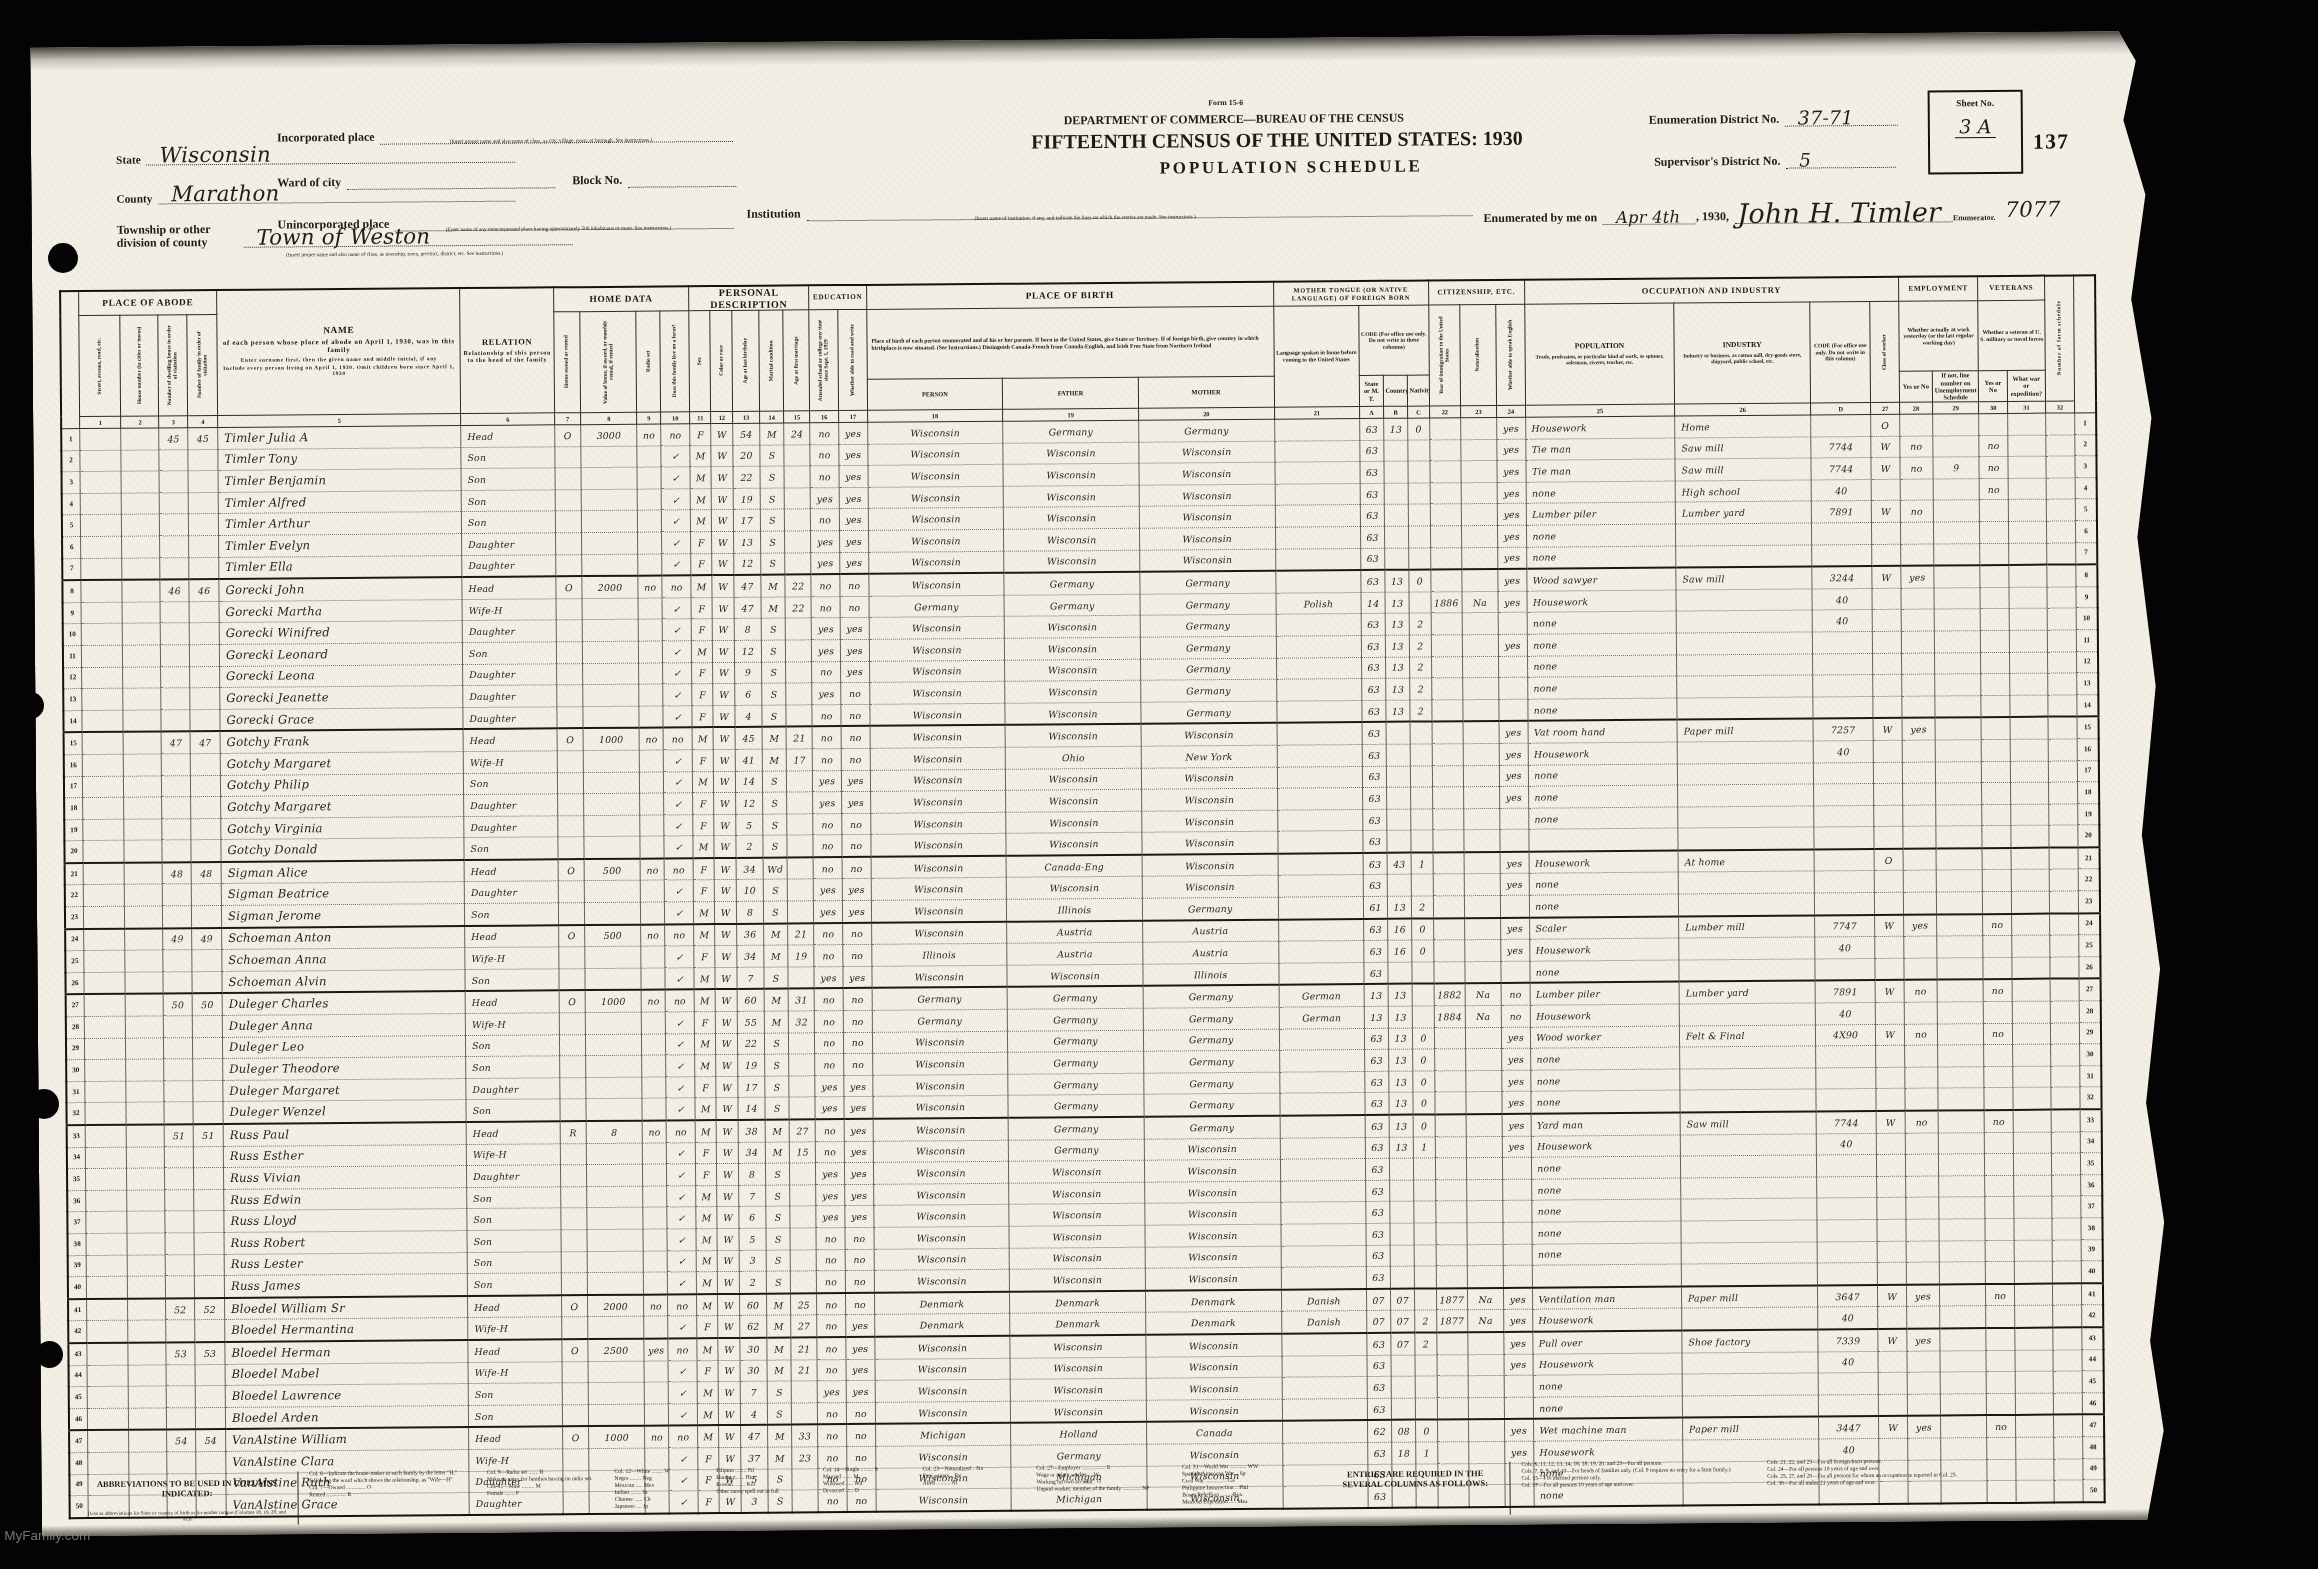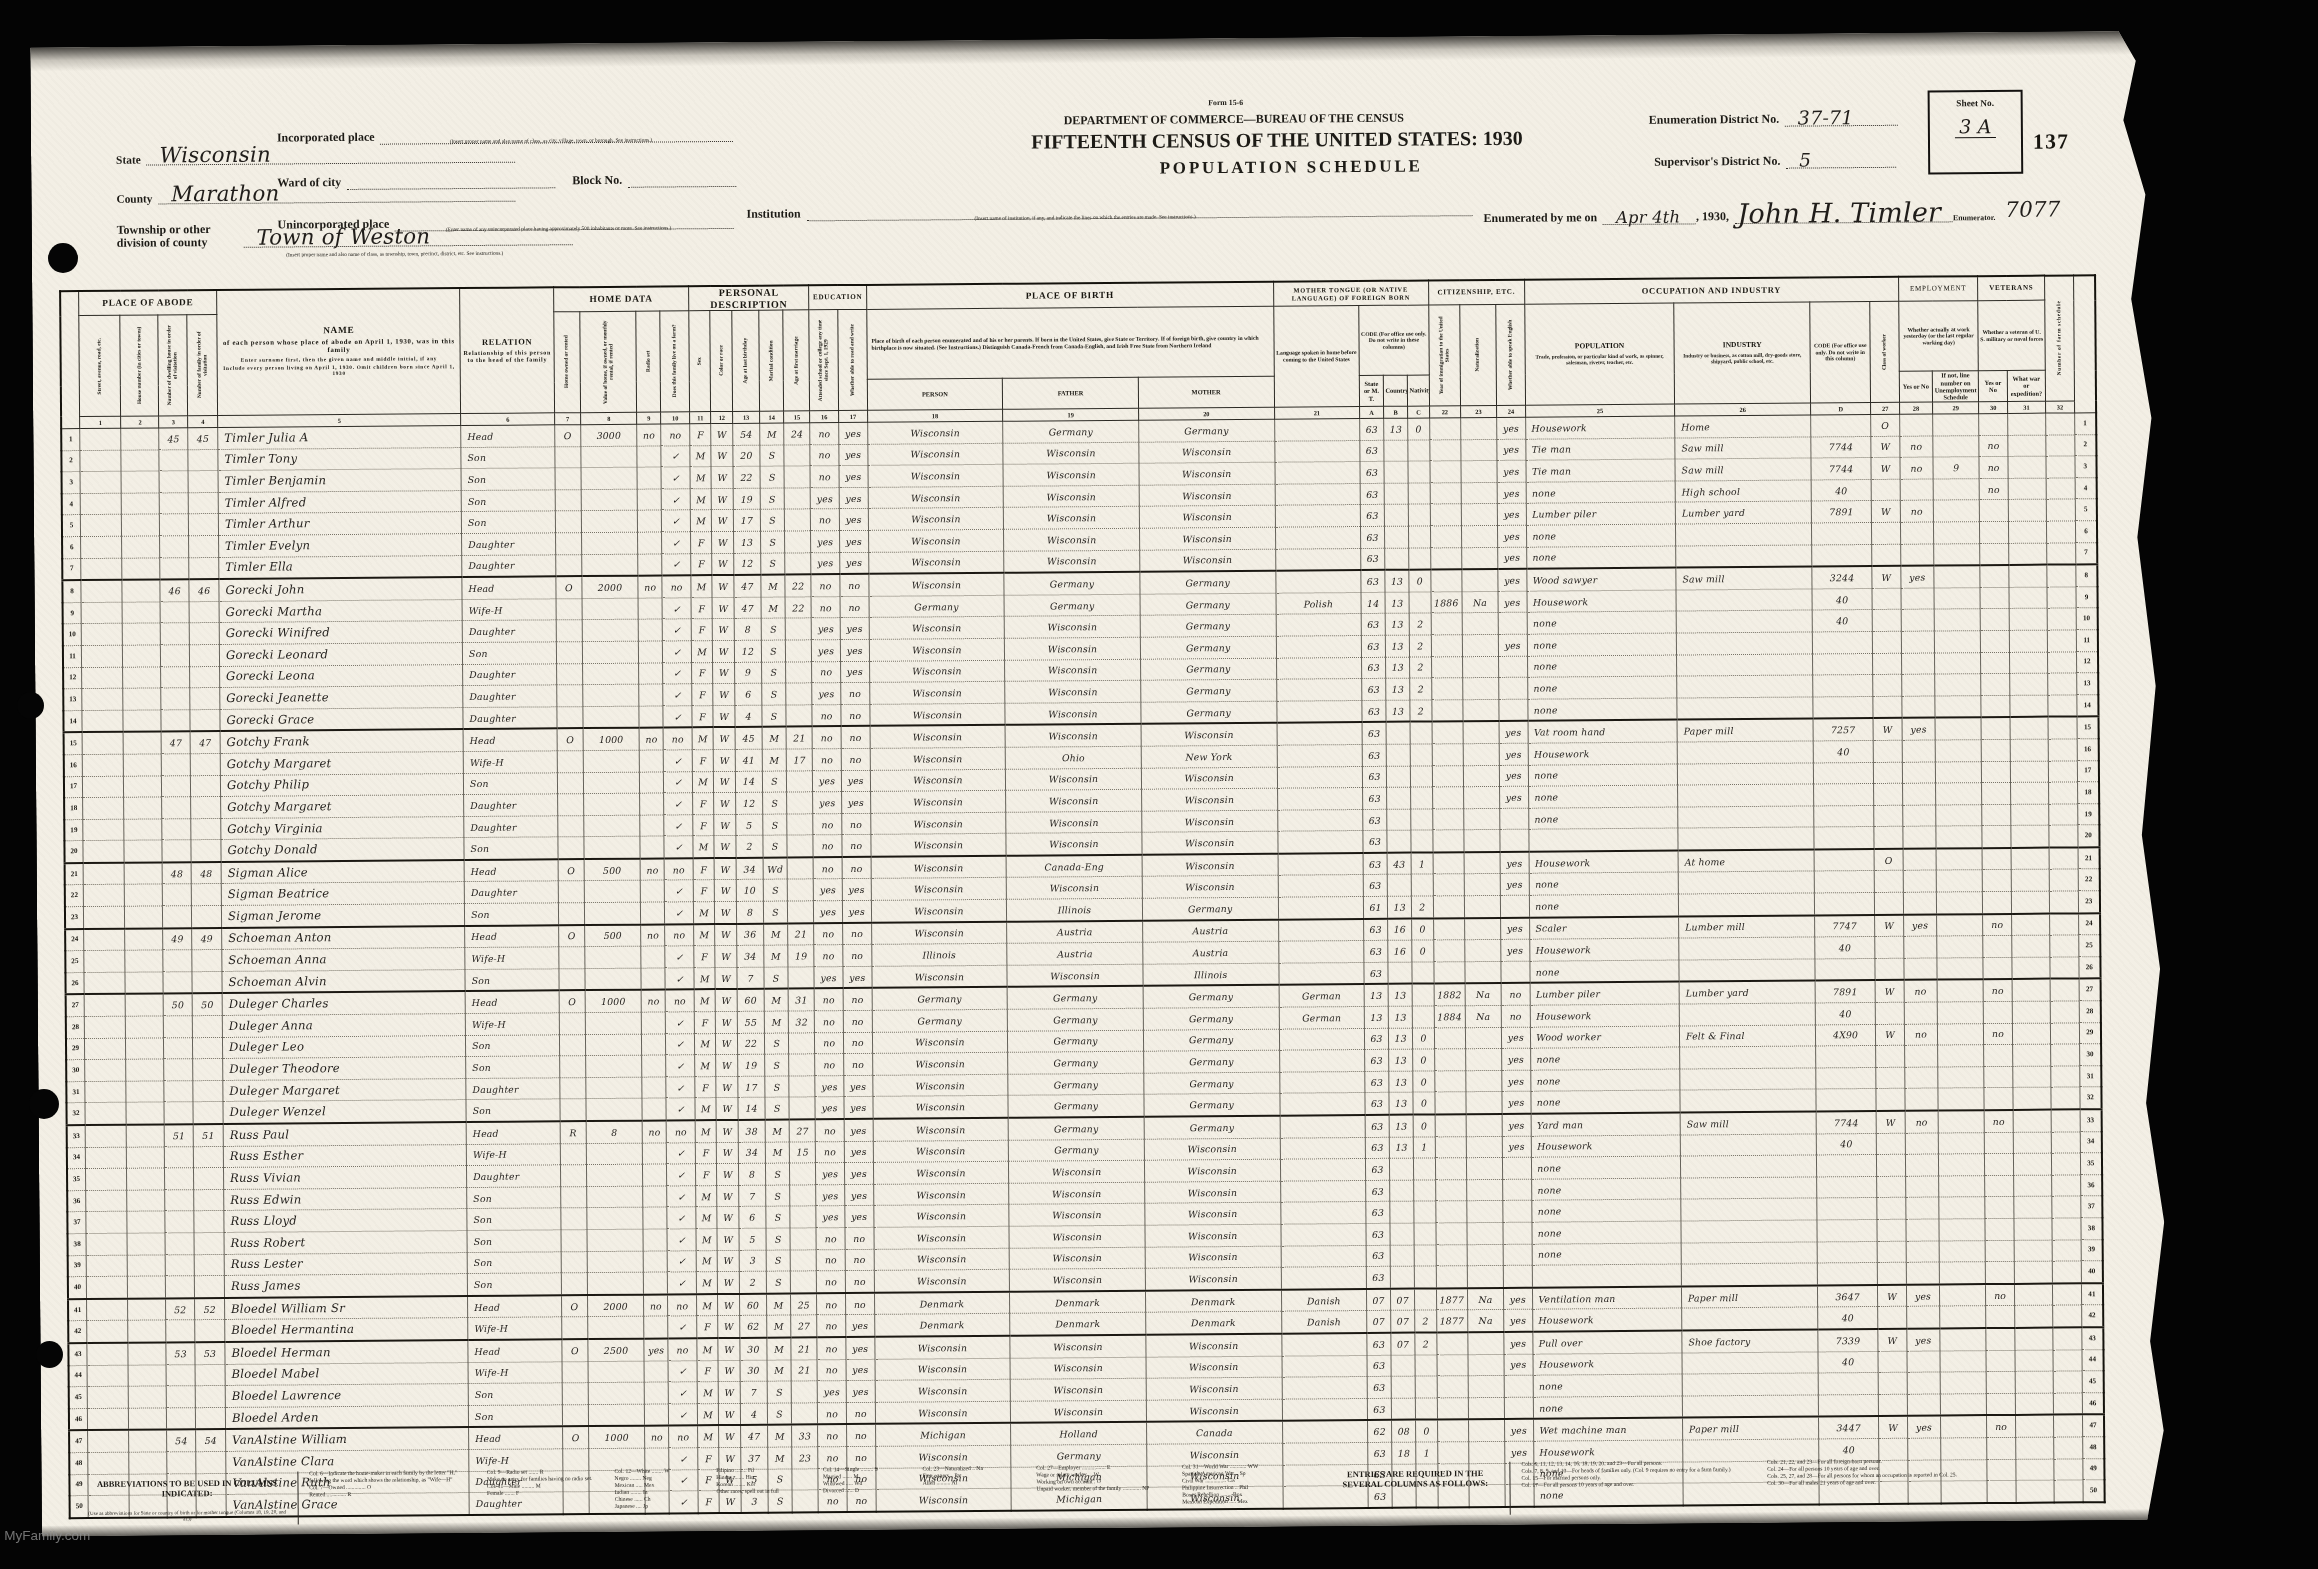--- a/index.html
+++ b/index.html
@@ -221,7 +221,7 @@
         <th colspan="4" style="font-size:6.4px;font-weight:bold;">MOTHER TONGUE (OR NATIVE LANGUAGE) OF FOREIGN BORN</th>
         <th colspan="3" class="gt" style="font-size:7.1px;">CITIZENSHIP, ETC.</th>
         <th colspan="4" class="gt" style="font-size:8.5px;">OCCUPATION AND INDUSTRY</th>
-        <th colspan="2" style="font-size:7.1px;font-weight:normal;">EMPLOYMENT</th>
+        <th colspan="2" style="font-size:7.1px;font-weight:bold;">EMPLOYMENT</th>
         <th colspan="2" style="font-size:7.1px;font-weight:bold;">VETERANS</th>
         <th rowspan="3">
             <div class="vt">Number of farm schedule</div>

